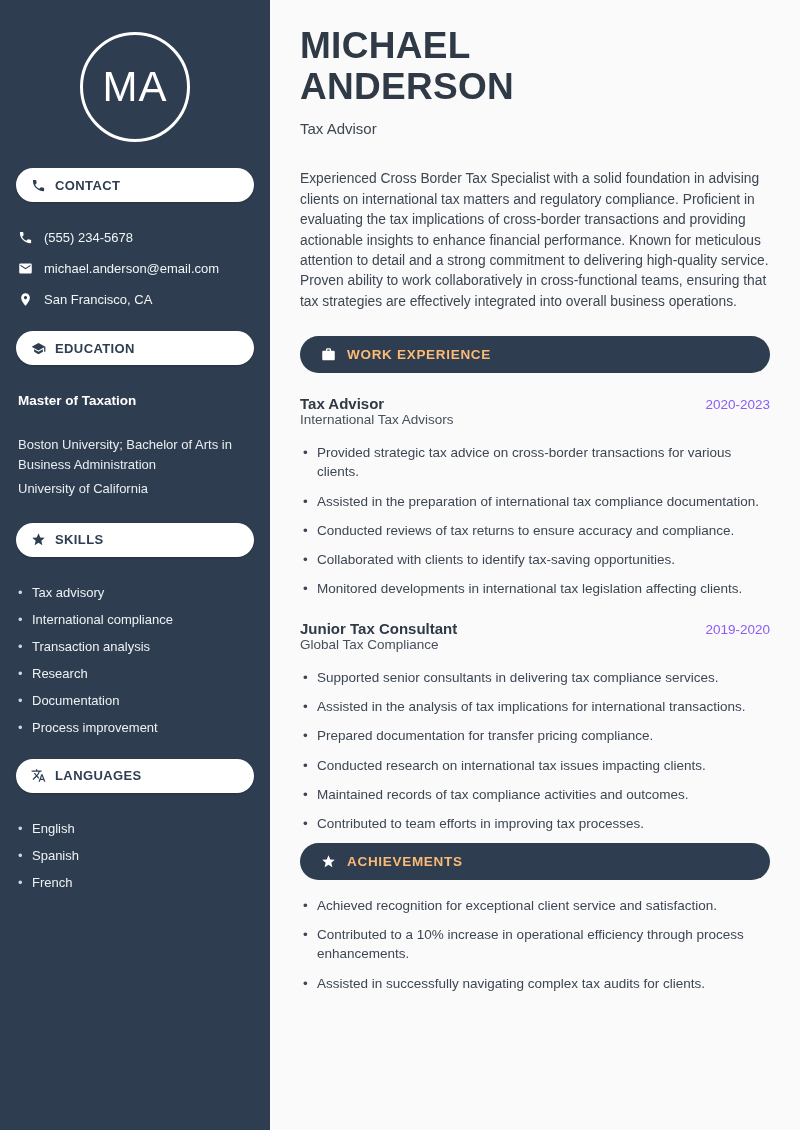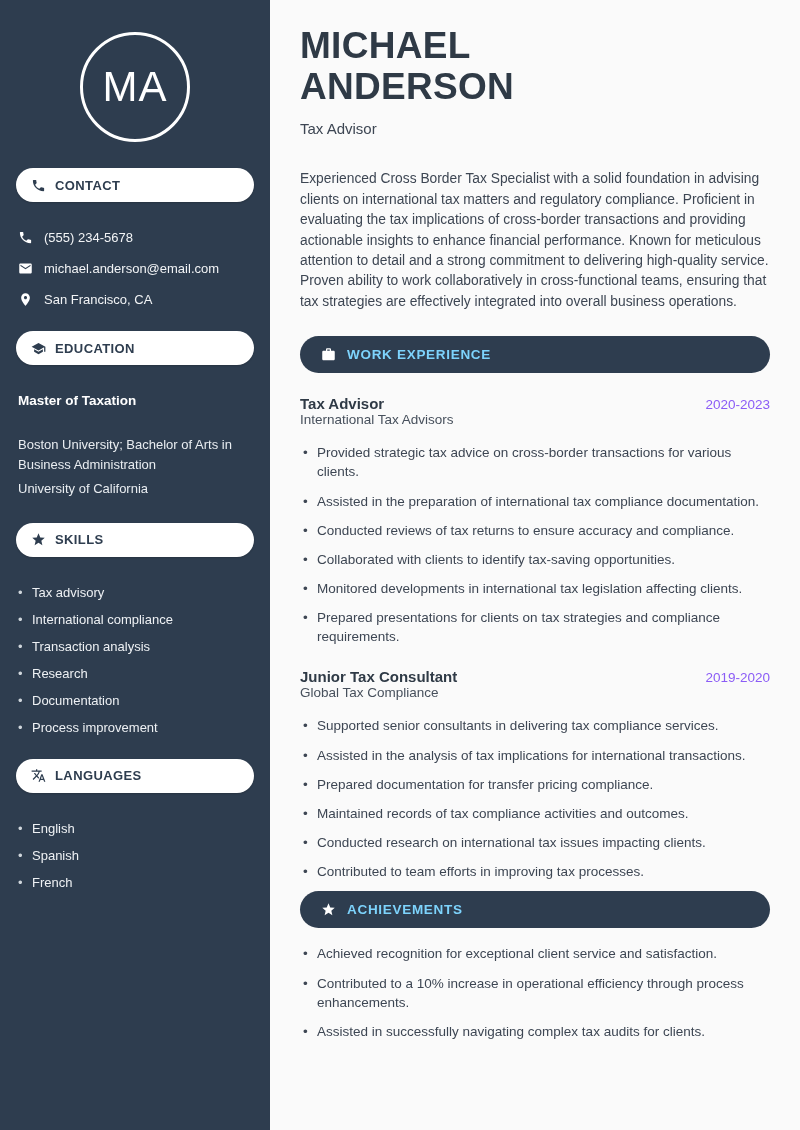--- a/index.html
+++ b/index.html
@@ -35,7 +35,7 @@
   .name span{display:block;}
   .headline{font-size:15px;color:var(--text-body);margin-top:13px;}
   .summary{font-size:13.8px;color:var(--text-body);line-height:1.48;margin-top:32px;}
-  .banner{background:var(--accent);color:#7dd3fc;border-radius:22px;height:37px;display:flex;align-items:center;gap:11px;padding:0 21px;font-weight:bold;font-size:13.5px;letter-spacing:.7px;margin-top:24px;}
+  .banner{background:var(--accent);color:#fdba74;border-radius:22px;height:37px;display:flex;align-items:center;gap:11px;padding:0 21px;font-weight:bold;font-size:13.5px;letter-spacing:.7px;margin-top:24px;}
   .banner svg{width:15px;height:15px;fill:#fff;flex-shrink:0;}
   .banner.tight{margin-top:10px;}
   .job-header{display:flex;justify-content:space-between;align-items:baseline;margin-top:22px;}

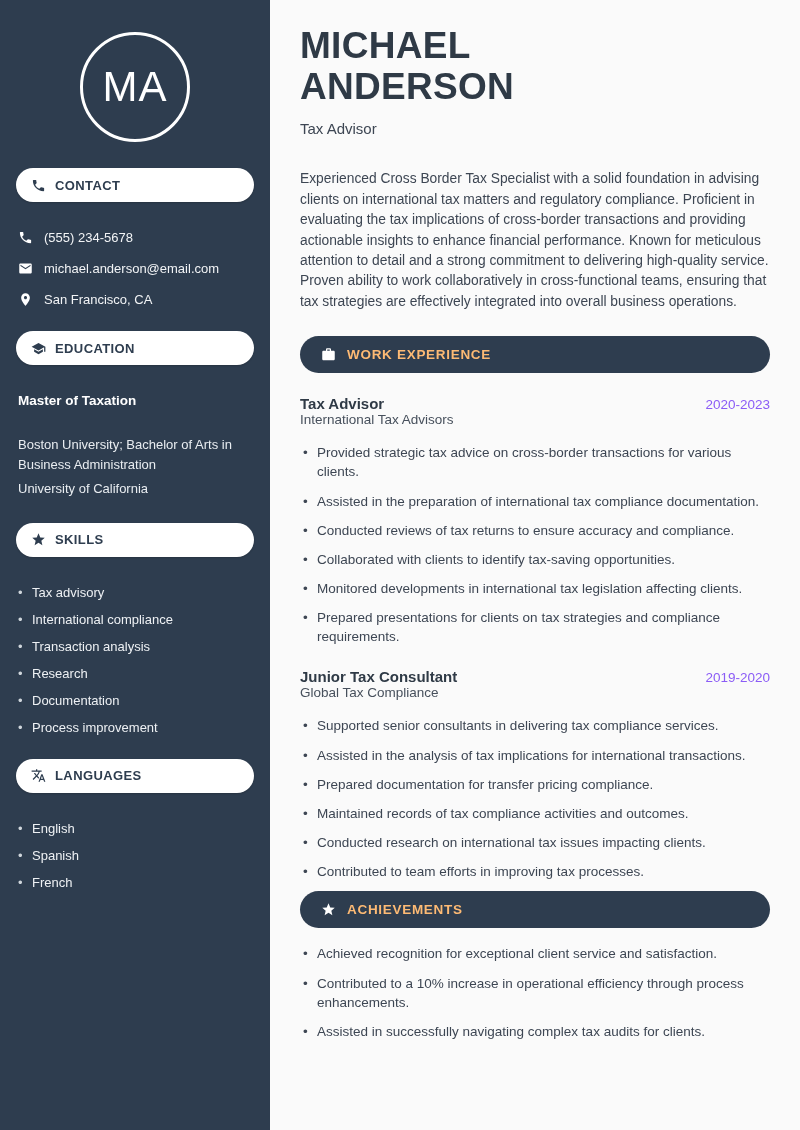--- a/index.html
+++ b/index.html
@@ -158,7 +158,6 @@
           <li>Conducted reviews of tax returns to ensure accuracy and compliance.</li>
           <li>Collaborated with clients to identify tax-saving opportunities.</li>
           <li>Monitored developments in international tax legislation affecting clients.</li>
-          <li>Prepared presentations for clients on tax strategies and compliance requirements.</li>
         </ul>
     </div>
 

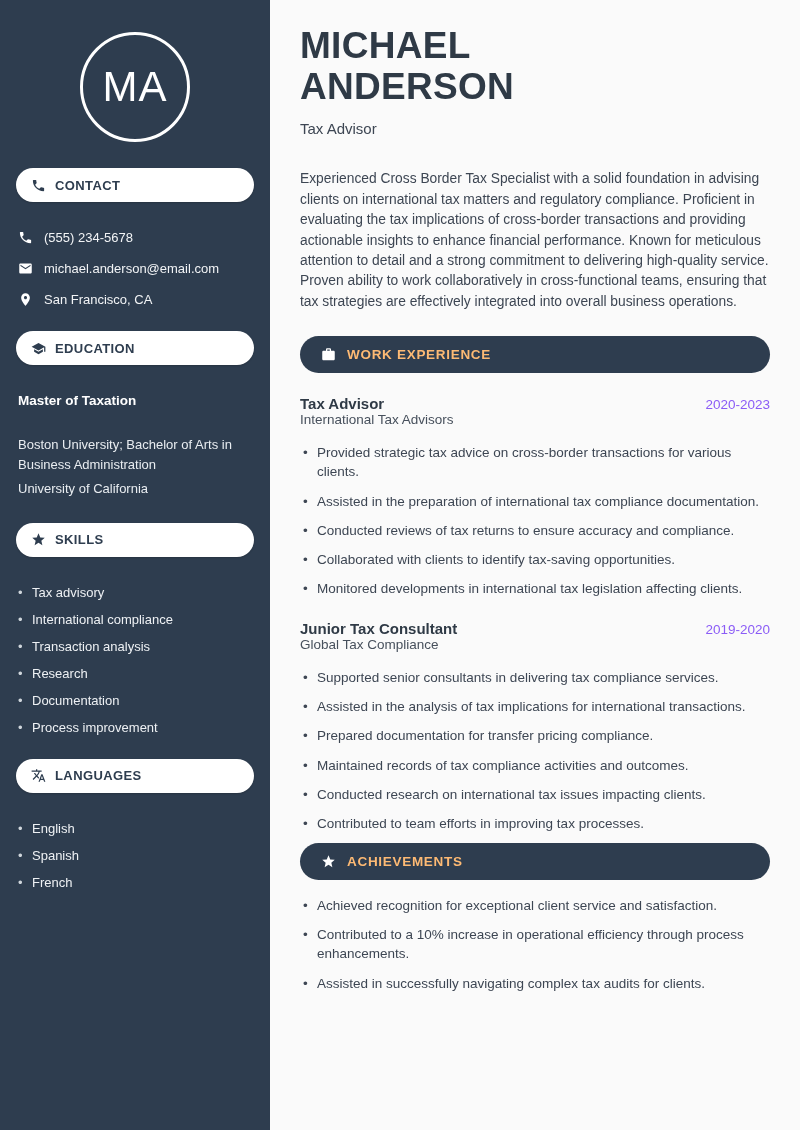--- a/index.html
+++ b/index.html
@@ -171,8 +171,8 @@
           <li>Supported senior consultants in delivering tax compliance services.</li>
           <li>Assisted in the analysis of tax implications for international transactions.</li>
           <li>Prepared documentation for transfer pricing compliance.</li>
+          <li>Conducted research on international tax issues impacting clients.</li>
           <li>Maintained records of tax compliance activities and outcomes.</li>
-          <li>Conducted research on international tax issues impacting clients.</li>
           <li>Contributed to team efforts in improving tax processes.</li>
         </ul>
     </div>

